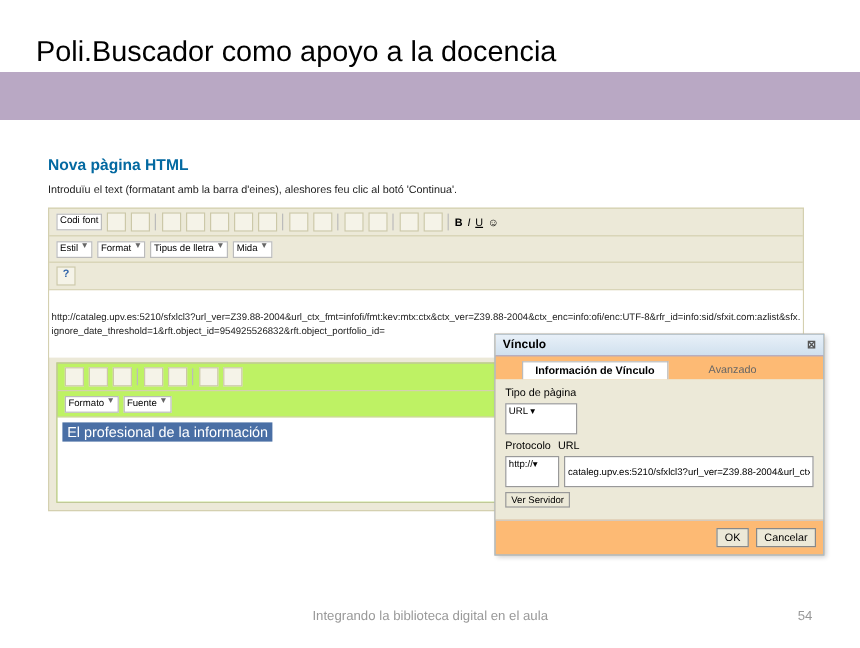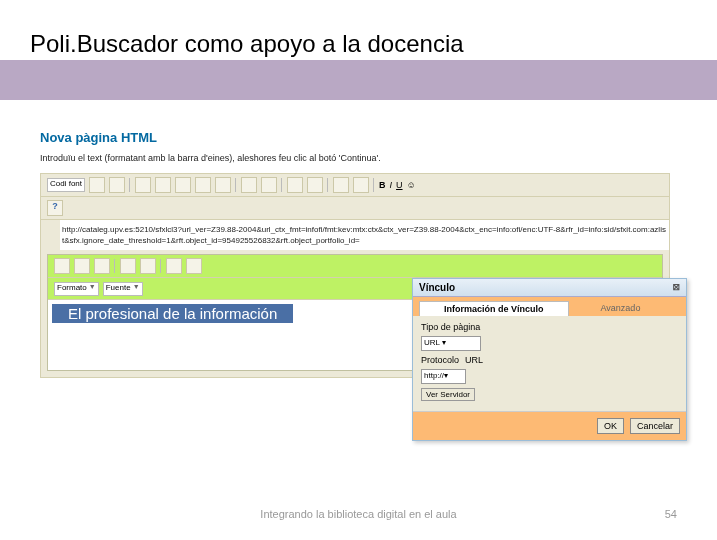--- a/index.html
+++ b/index.html
@@ -75,6 +75,24 @@
       <span style="font-size:9px">☺</span>
     </div>
     <div class="toolbar">
+      <span class="tb-select">
+          <span>Estil</span>
+          <span class="chev">▼</span>
+        </span>
+      <span class="tb-select">
+          <span>Format</span>
+          <span class="chev">▼</span>
+        </span>
+      <span class="tb-select">
+          <span>Tipus de lletra</span>
+          <span class="chev">▼</span>
+        </span>
+      <span class="tb-select">
+          <span>Mida</span>
+          <span class="chev">▼</span>
+        </span>
+    </div>
+    <div class="toolbar">
       <span class="tb-btn" style="color:#36a;font-weight:bold;text-align:center;font-size:9px">?</span>
     </div>
     <div class="url-text" style="background:#fff">http://cataleg.upv.es:5210/sfxlcl3?url_ver=Z39.88-2004&amp;url_ctx_fmt=infofi/fmt:kev:mtx:ctx&amp;ctx_ver=Z39.88-2004&amp;ctx_enc=info:ofi/enc:UTF-8&amp;rfr_id=info:sid/sfxit.com:azlist&amp;sfx.ignore_date_threshold=1&amp;rft.object_id=954925526832&amp;rft.object_portfolio_id=</div>

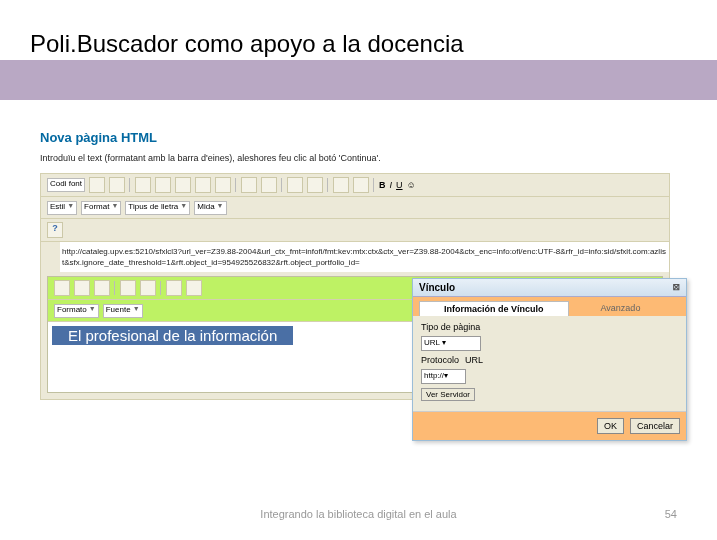--- a/index.html
+++ b/index.html
@@ -15,7 +15,7 @@
   .tb-select { font-size: 8px; border: 1px solid #bbb; background: #fff; padding: 0 2px; height: 14px; display: inline-flex; align-items: flex-start; gap: 2px; }
   .tb-select .chev { font-size: 7px; color: #666; }
   .sep { width: 2px; height: 14px; border-left: 1px solid #bbb; }
-  .url-text { font-size: 8px; color: #222; line-height: 11px; padding: 4px 2px; word-break: break-all; margin-left: 19px; }
+  .url-text { font-size: 8px; color: #222; line-height: 11px; padding: 17px 2px; word-break: break-all; }
   .embedded-editor { margin: 4px 6px 6px 6px; border: 1px solid #c0c0a0; background: #bef264; }
   .embedded-body { background: #fff; height: 70px; }
   .sel-text { background: #4a6fa5; color: #fff; font-size: 15px; padding: 1px 16px; display: inline-block; margin: 4px; text-align: right; }

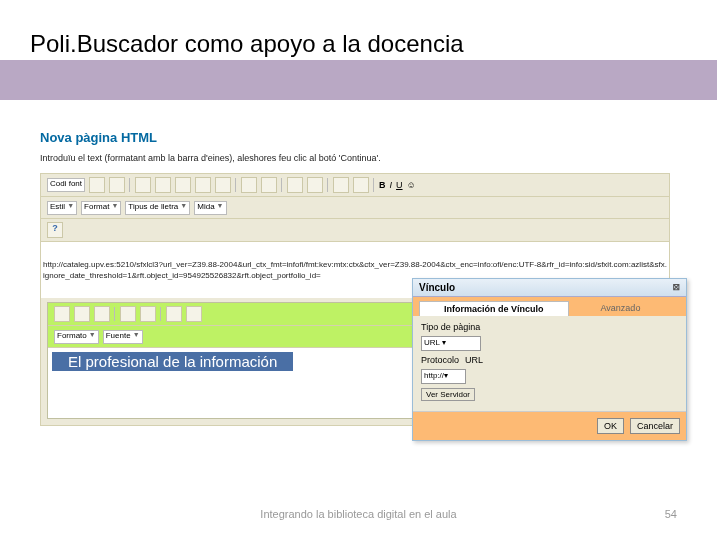--- a/index.html
+++ b/index.html
@@ -23,7 +23,7 @@
   .dialog-title { background: linear-gradient(#e8f0f8, #d0e0ee); font-size: 10px; font-weight: bold; padding: 3px 6px; border-bottom: 1px solid #aac; display: flex; justify-content: space-between; }
   .dialog-close { font-size: 9px; color: #555; }
   .dialog-tabs { display: flex; gap: 8px; font-size: 9px; padding: 4px 6px 0 6px; }
-  .tab { padding: 2px 24px; }
+  .tab { padding: 2px 10px; margin-left: 16px; }
   .tab.active { background: #fff; border: 1px solid #bbb; border-bottom: none; font-weight: bold; }
   .dialog-body { background: #ece9d8; padding: 6px 8px; font-size: 9px; }
   .field-row { display: flex; align-items: center; gap: 4px; margin-bottom: 4px; }

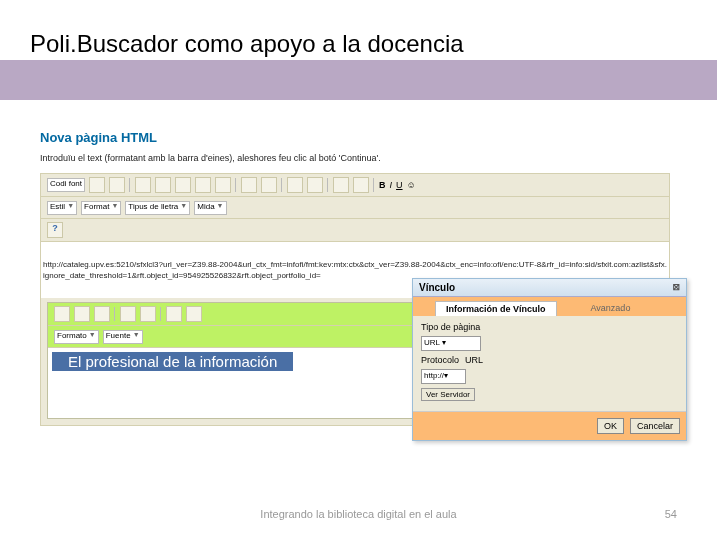--- a/index.html
+++ b/index.html
@@ -28,7 +28,7 @@
   .dialog-body { background: #ece9d8; padding: 6px 8px; font-size: 9px; }
   .field-row { display: flex; align-items: center; gap: 4px; margin-bottom: 4px; }
   .field-label { font-size: 9px; min-width: 48px; }
-  .field-select, .field-input { font-size: 8px; border: 1px solid #999; background: #fff; padding: 1px 2px; height: 15px; }
+  .field-select, .field-input { font-size: 8px; border: 1px solid #999; background: #fff; padding: 1px 2px; height: 26px; }
   .field-input { flex: 1; }
   .browse-btn { font-size: 8px; padding: 1px 4px; background: #ece9d8; border: 1px solid #999; }
   .dialog-buttons { display: flex; justify-content: flex-end; gap: 6px; padding: 6px; border-top: 1px solid #ccc; }

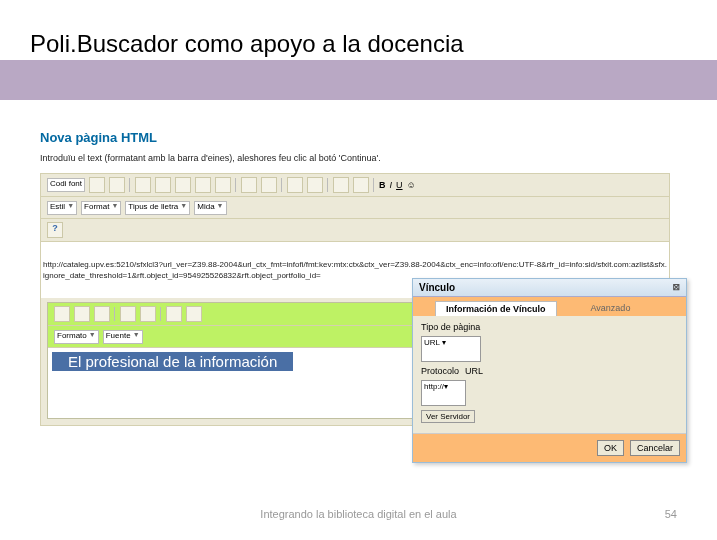--- a/index.html
+++ b/index.html
@@ -18,7 +18,7 @@
   .url-text { font-size: 8px; color: #222; line-height: 11px; padding: 17px 2px; word-break: break-all; }
   .embedded-editor { margin: 4px 6px 6px 6px; border: 1px solid #c0c0a0; background: #bef264; }
   .embedded-body { background: #fff; height: 70px; }
-  .sel-text { background: #4a6fa5; color: #fff; font-size: 15px; padding: 1px 16px; display: inline-block; margin: 4px; text-align: right; }
+  .sel-text { background: #4a6fa5; color: #fff; font-size: 12px; padding: 1px 4px; display: inline-block; margin: 4px; text-align: right; }
   .dialog { position: absolute; right: 30px; top: 278px; width: 275px; background: #fdba74; border: 1px solid #9bbdd8; box-shadow: 2px 2px 4px rgba(0,0,0,0.2); }
   .dialog-title { background: linear-gradient(#e8f0f8, #d0e0ee); font-size: 10px; font-weight: bold; padding: 3px 6px; border-bottom: 1px solid #aac; display: flex; justify-content: space-between; }
   .dialog-close { font-size: 9px; color: #555; }

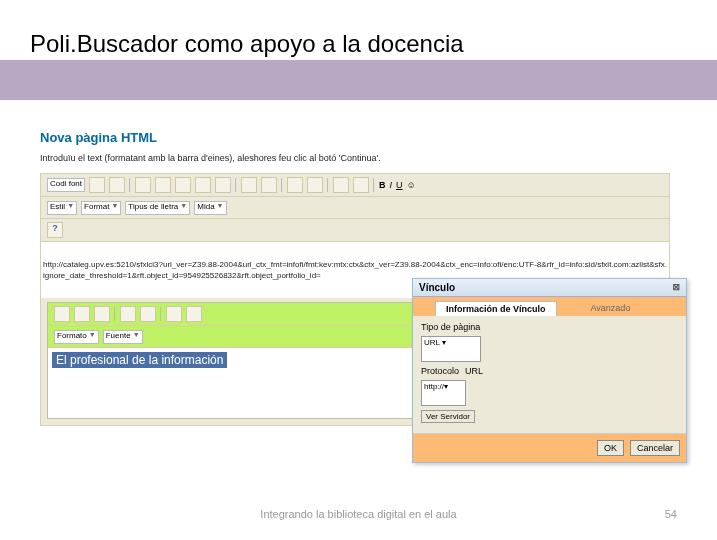--- a/index.html
+++ b/index.html
@@ -148,6 +148,7 @@
     </div>
     <div class="field-row">
       <span class="field-select" style="width:45px"><span>http://</span>▾</span>
+      <input class="field-input" value="cataleg.upv.es:5210/sfxlcl3?url_ver=Z39.88-2004&amp;url_ctx" style="">
     </div>
     <div class="field-row">
       <button class="browse-btn">Ver Servidor</button>

